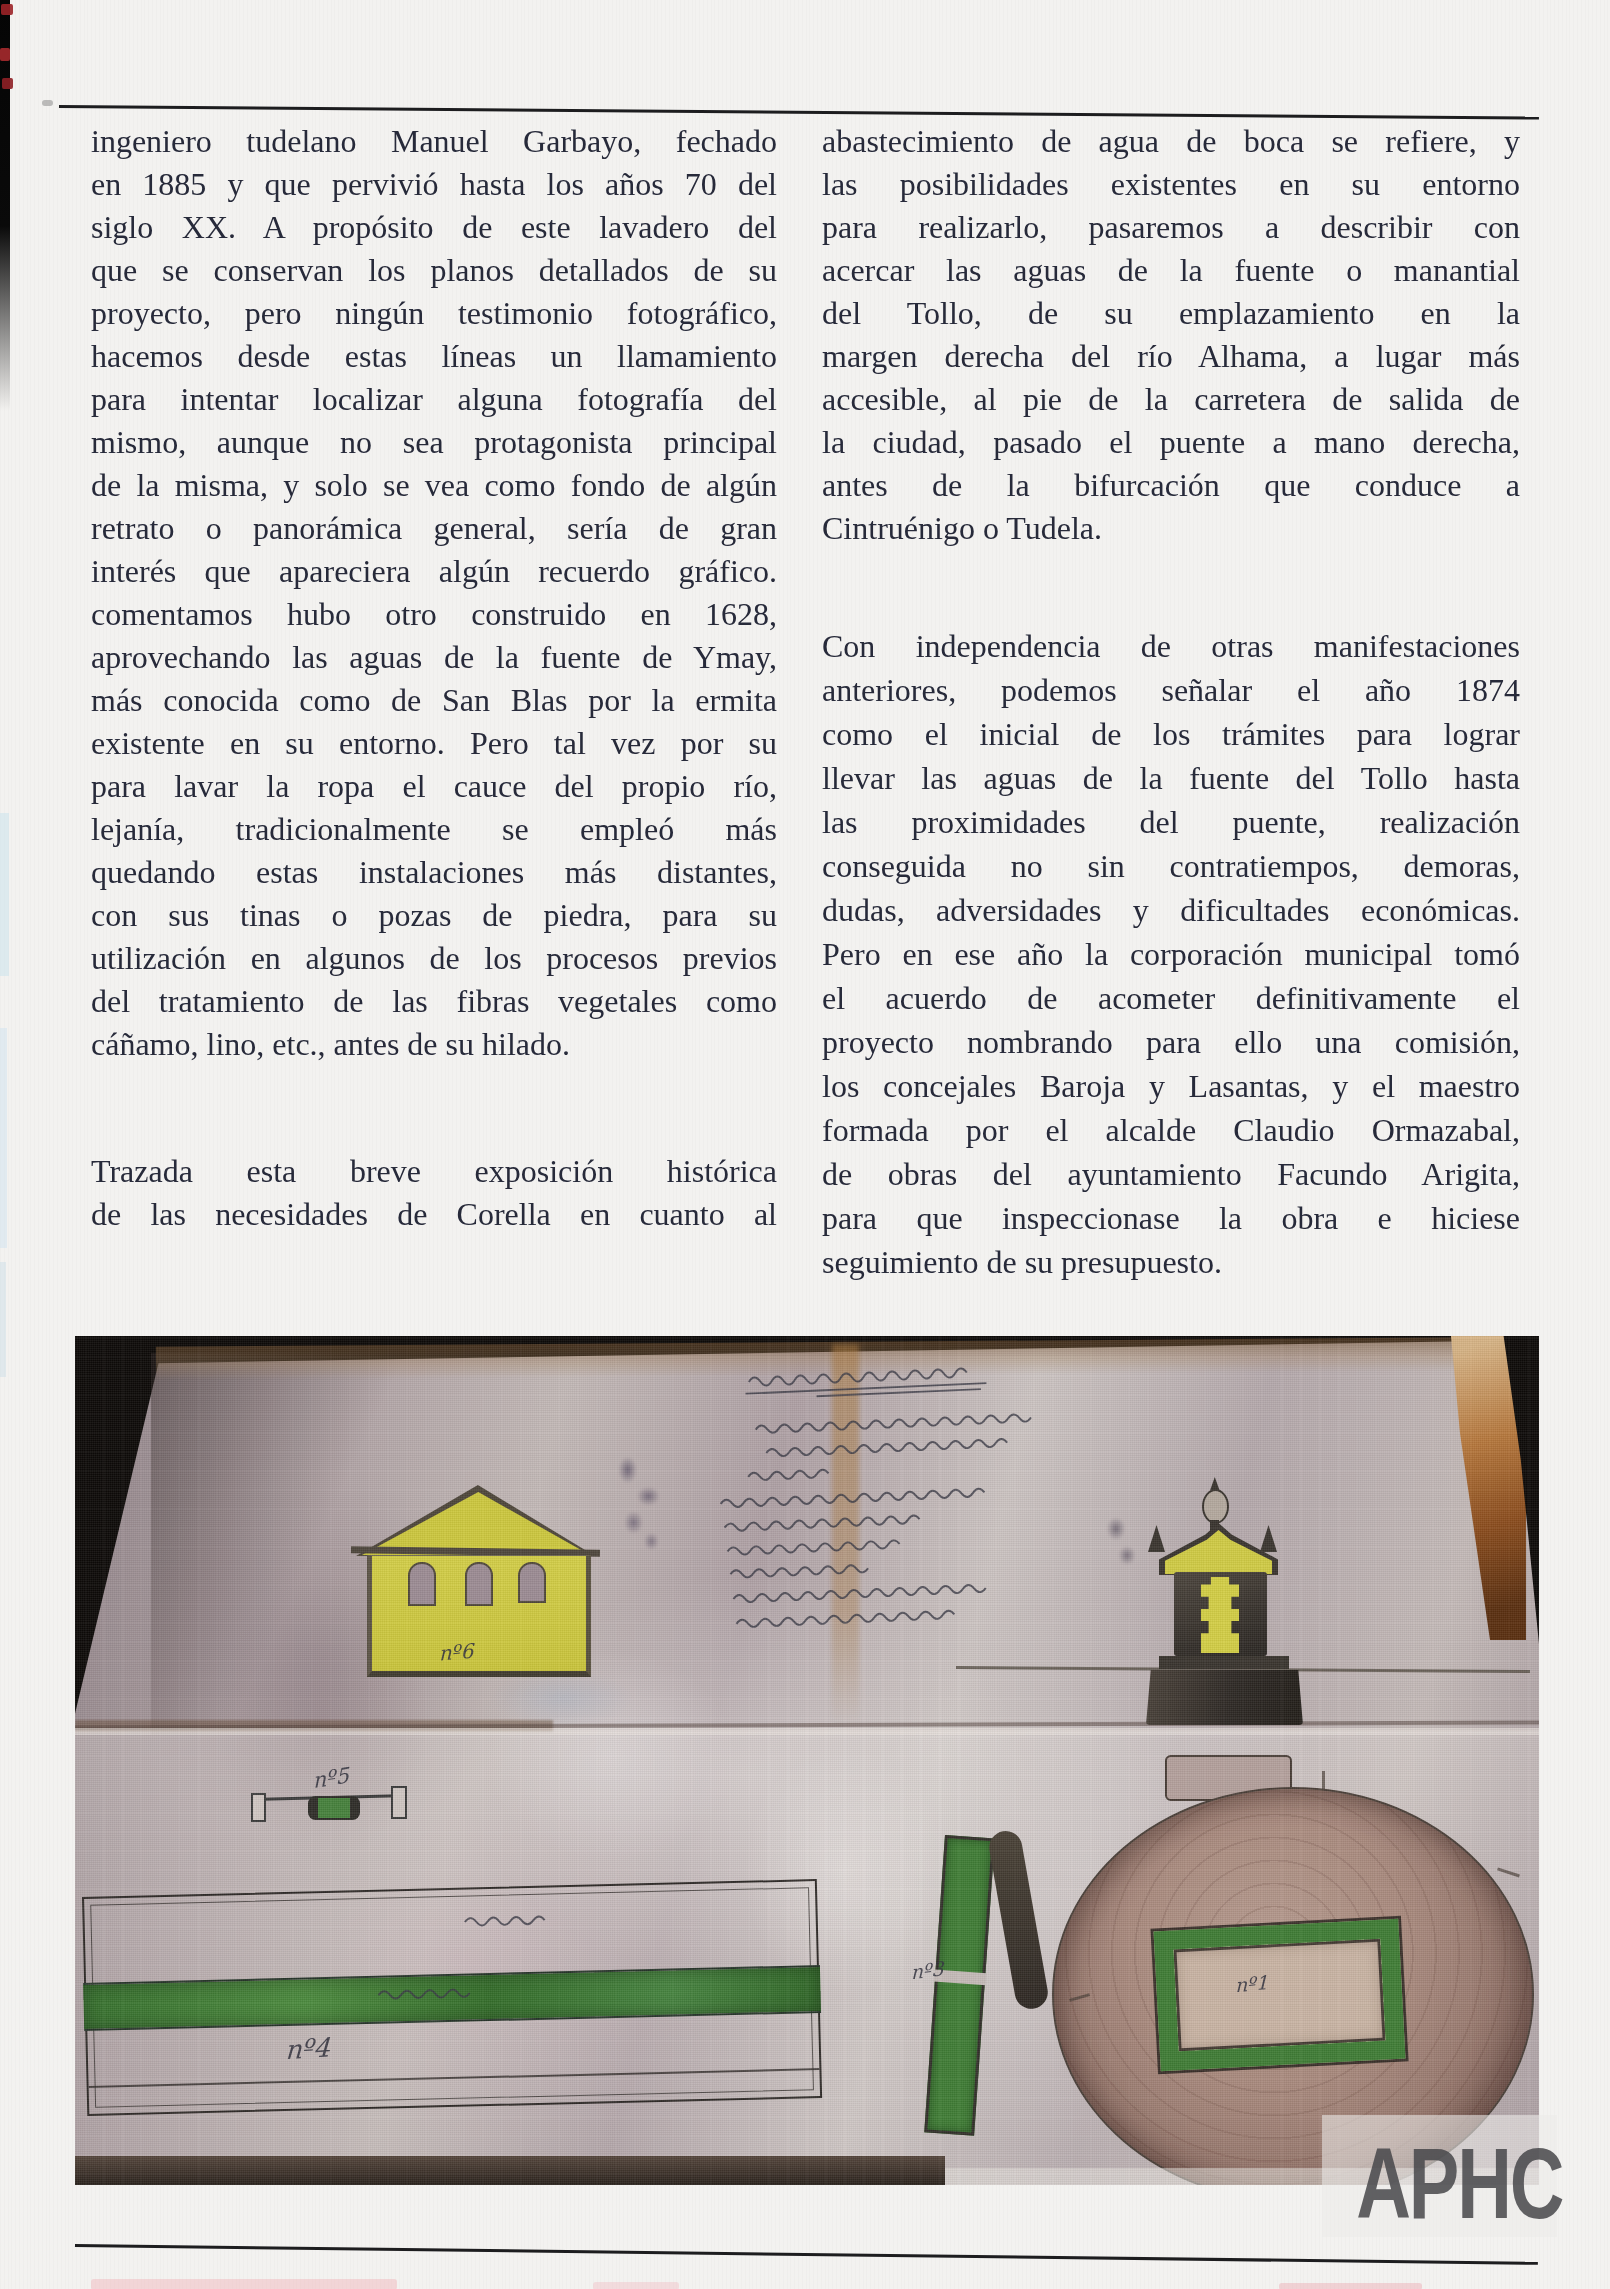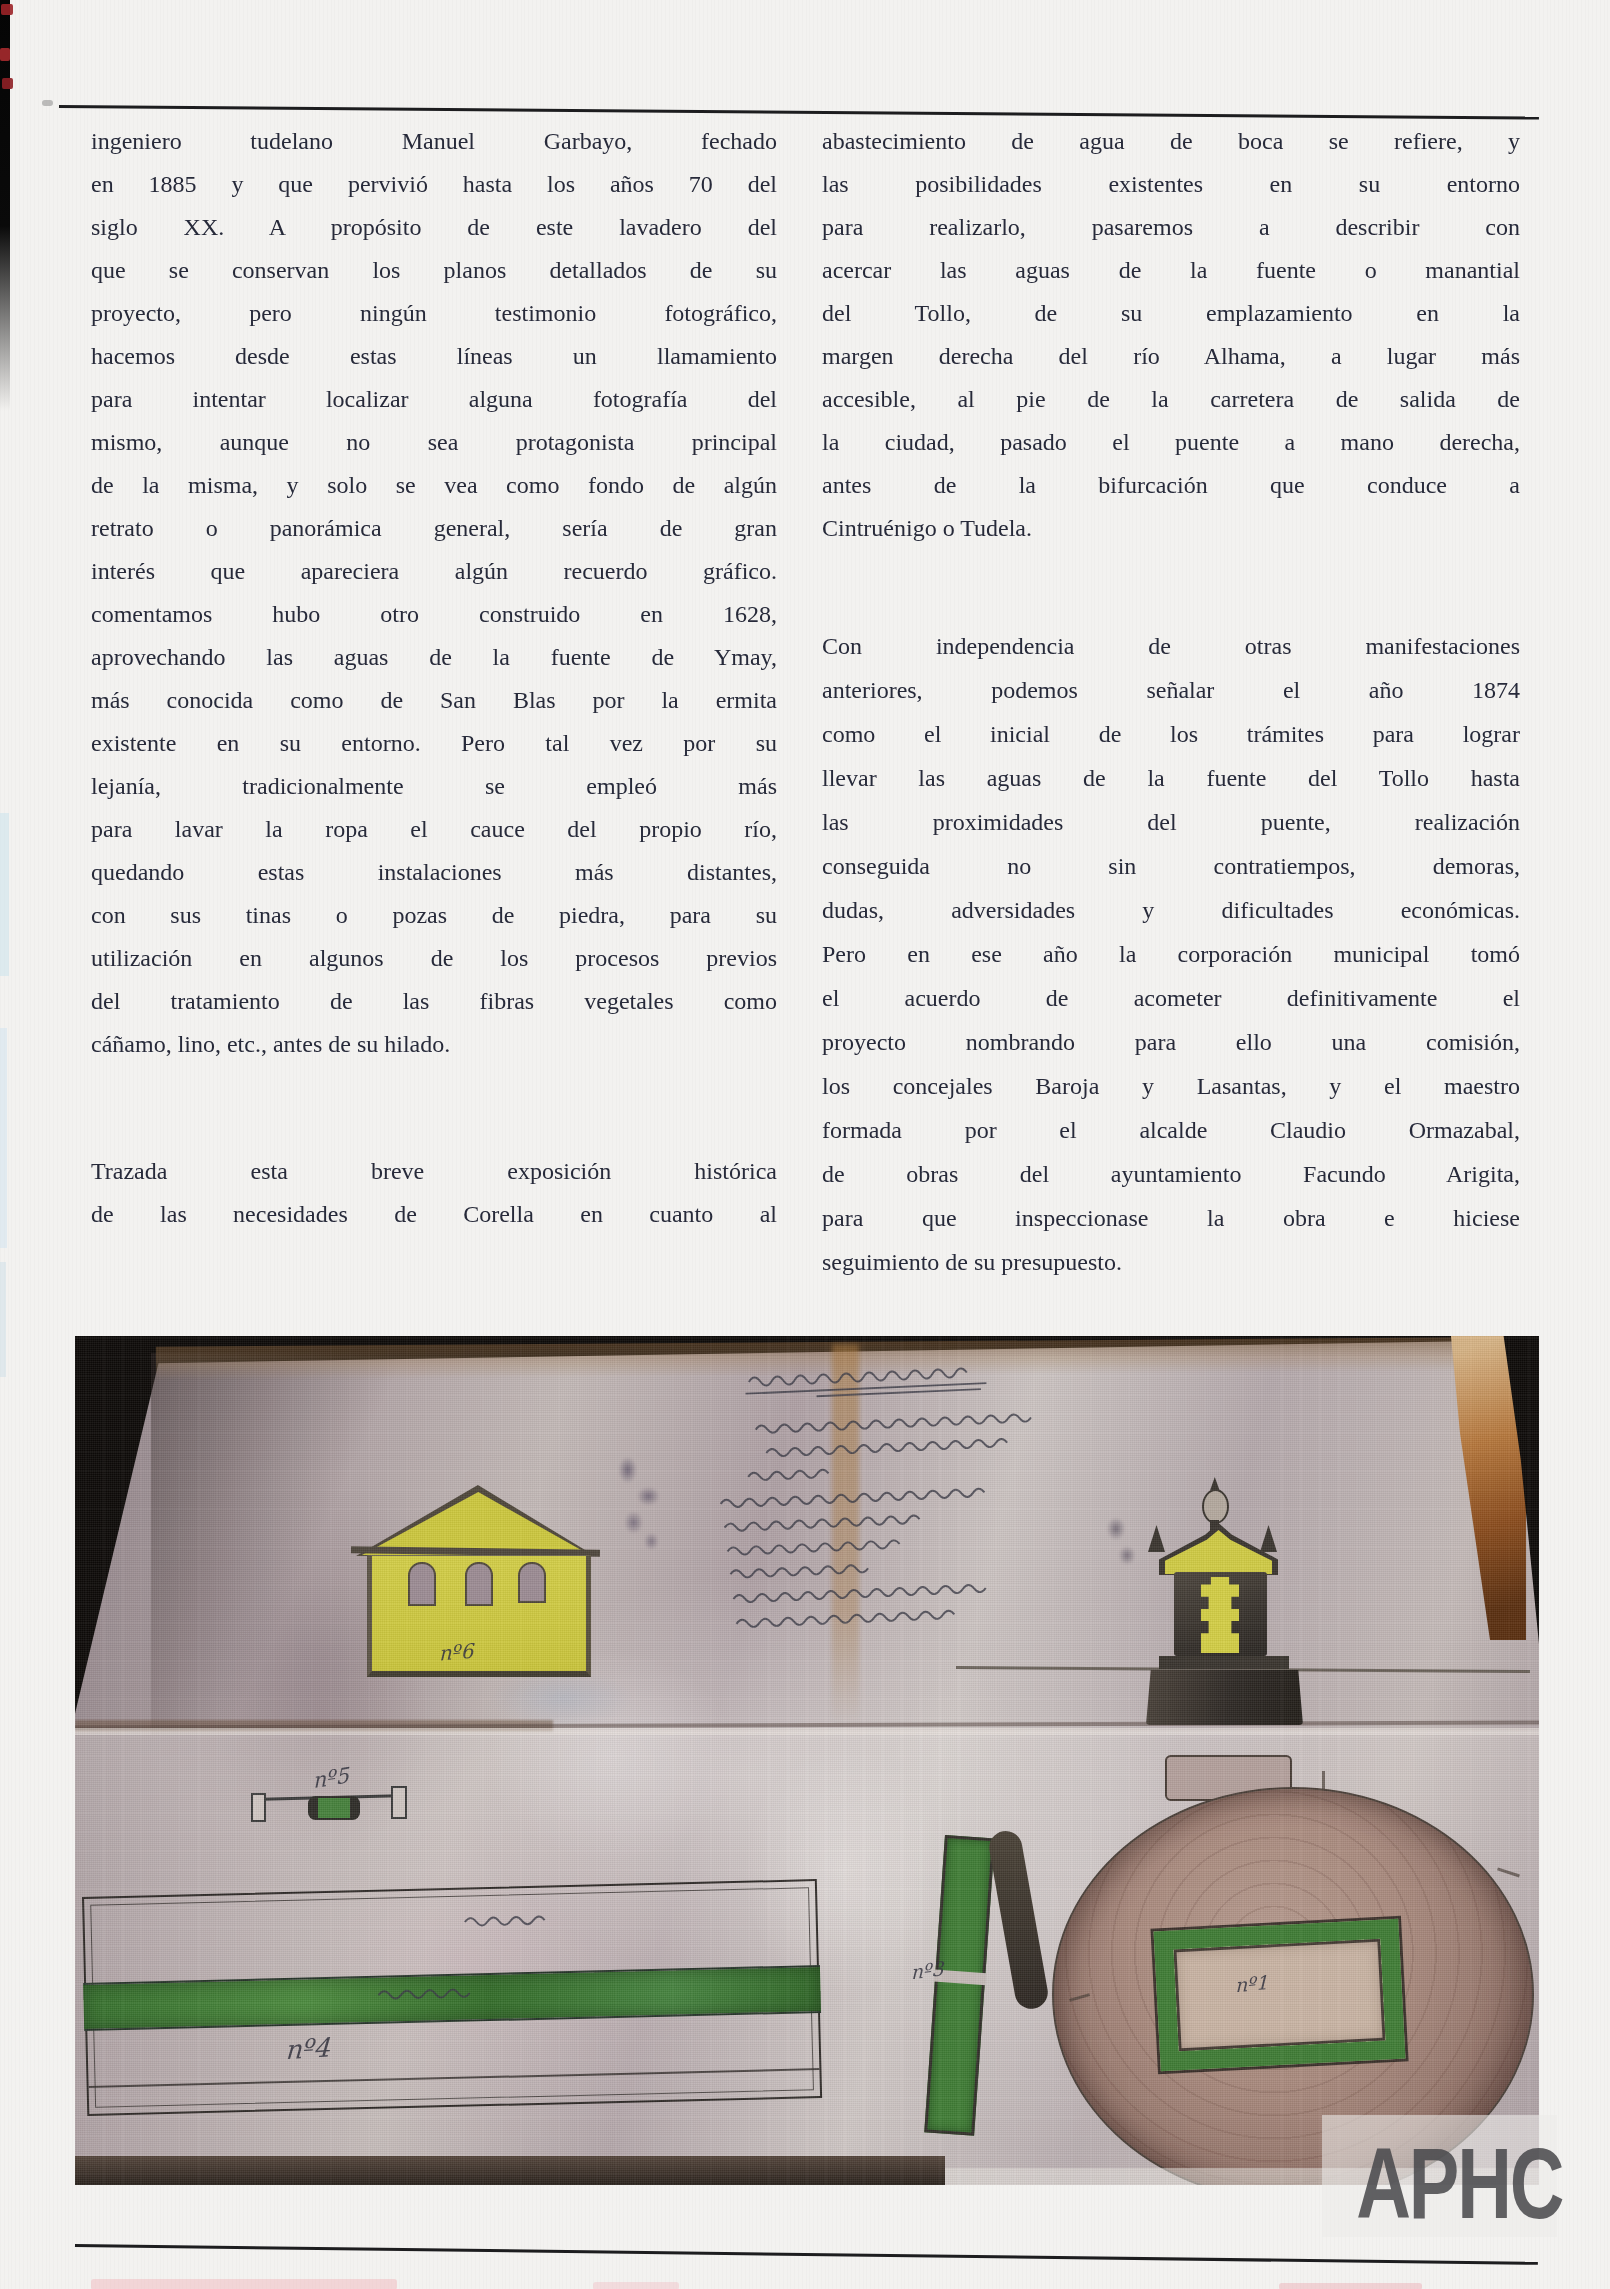--- a/index.html
+++ b/index.html
@@ -36,7 +36,7 @@
   .col.left{left:91px;width:686px;}
   .col.right{left:822px;width:698px;}
   .para{display:block;}
-  .tl{height:43px;line-height:43px;font-size:24px;
+  .tl{height:43px;line-height:43px;font-size:32px;
       text-align:justify;text-align-last:justify;white-space:normal;overflow:visible;}
   .tl.nojust{text-align-last:left;}
   .col.left .p2{margin-top:84px;}

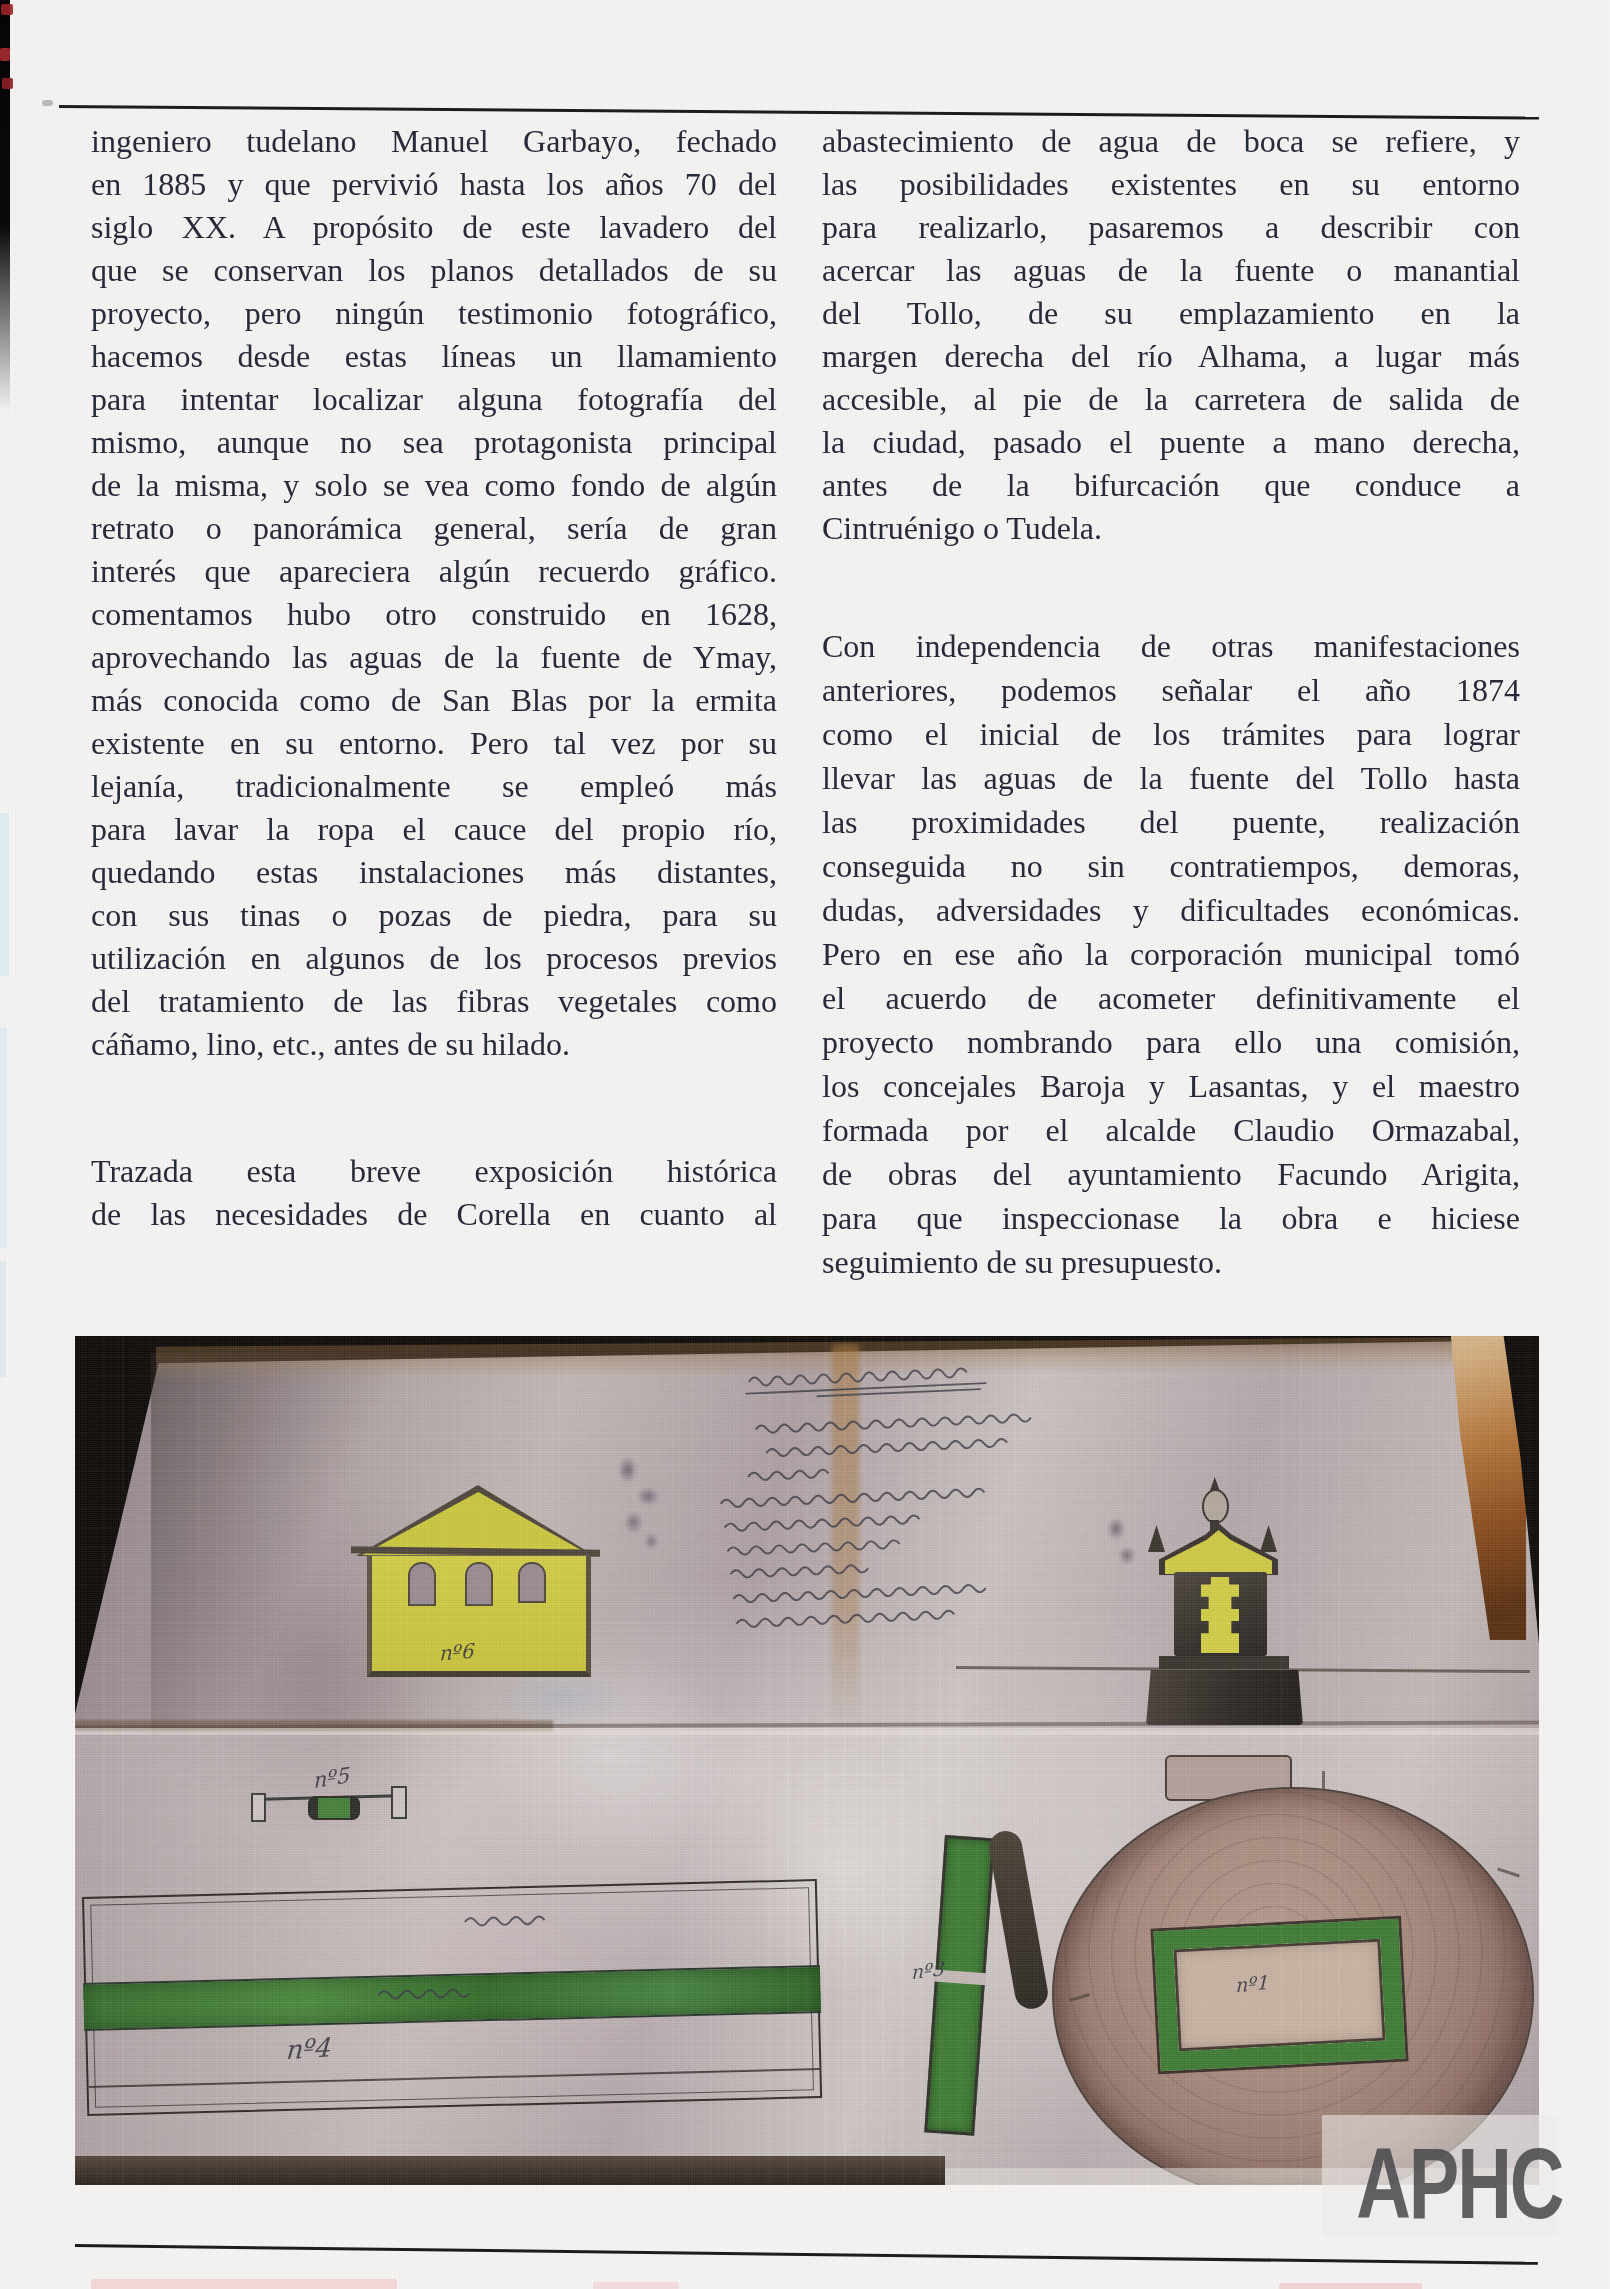--- a/index.html
+++ b/index.html
@@ -210,8 +210,8 @@
       <div class="tl">aprovechando las aguas de la fuente de Ymay,</div>
       <div class="tl">más conocida como de San Blas por la ermita</div>
       <div class="tl">existente en su entorno. Pero tal vez por su</div>
+      <div class="tl">para lavar la ropa el cauce del propio río,</div>
       <div class="tl">lejanía, tradicionalmente se empleó más</div>
-      <div class="tl">para lavar la ropa el cauce del propio río,</div>
       <div class="tl">quedando estas instalaciones más distantes,</div>
       <div class="tl">con sus tinas o pozas de piedra, para su</div>
       <div class="tl">utilización en algunos de los procesos previos</div>

